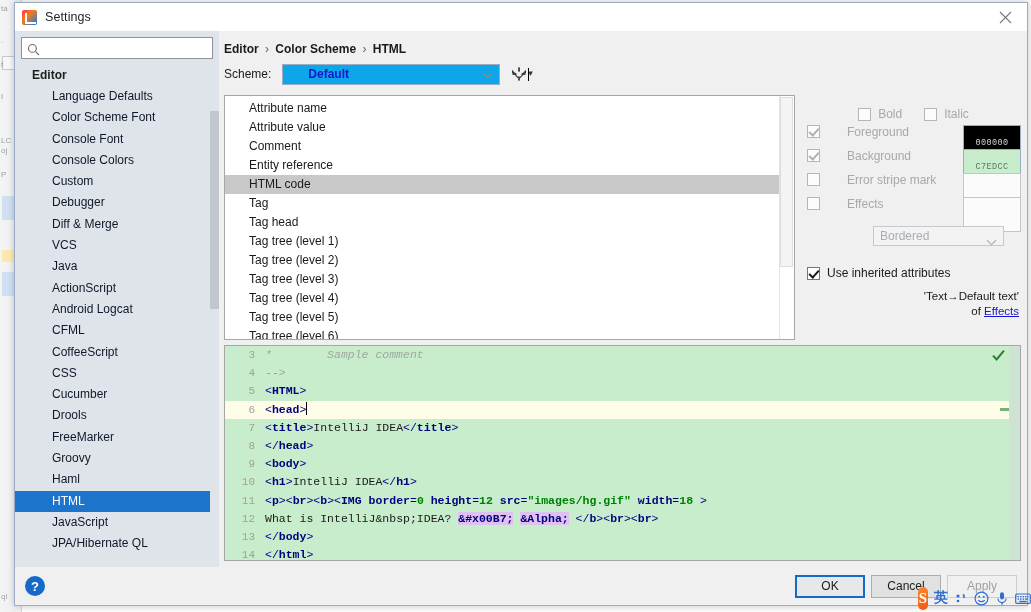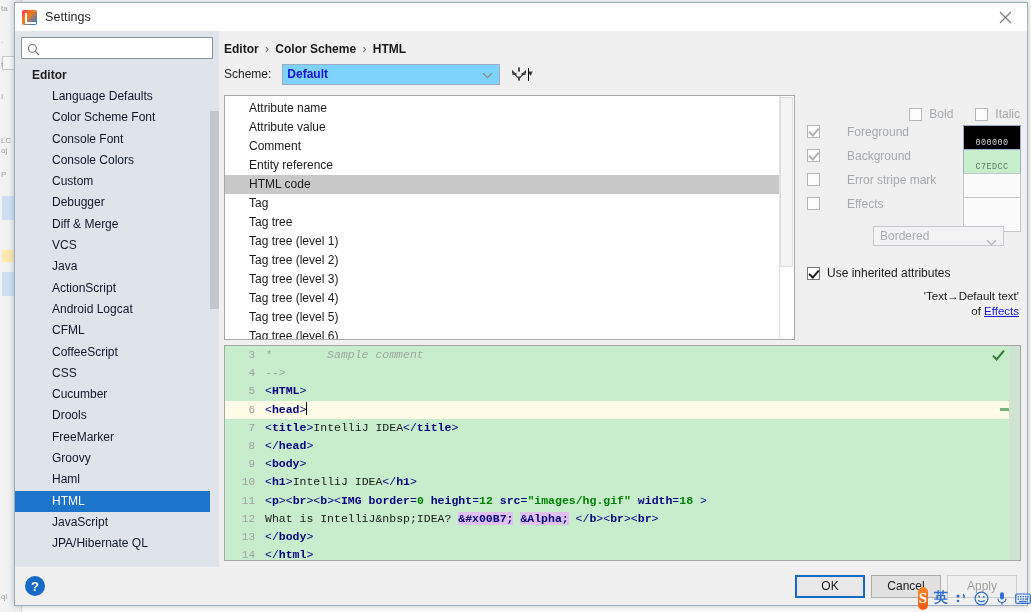--- a/index.html
+++ b/index.html
@@ -129,10 +129,10 @@
   #scheme-label { font-size: 12px; color: #1a1a1a; margin-right: 11px; }
   #scheme-select {
     width: 218px; height: 21px;
-    background: #7dd3fc;
+    background: #0ea5e9;
     border: 1px solid #9badc4;
     display: flex; align-items: center;
-    padding-left: 4px; position: relative;
+    padding-left: 25px; position: relative;
   }
   #scheme-value { font-size: 12px; font-weight: bold; color: #1616d1; }
   #scheme-arrow {

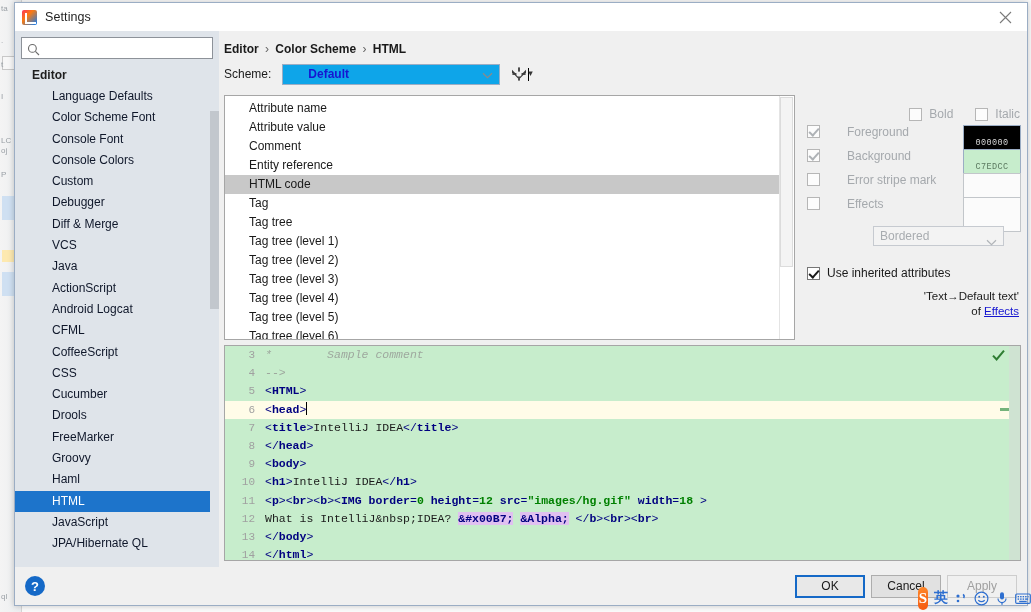--- a/index.html
+++ b/index.html
@@ -193,7 +193,7 @@
   }
   .swatch.empty { background: #fbfbfb; border-color: #c2c6ca; }
   #bold-italic-row {
-    display: flex; justify-content: flex-end; align-items: center;
+    display: flex; justify-content: center; align-items: center;
     height: 22px; gap: 22px; padding-right: 1px;
   }
   #bold-italic-row .bi { display: flex; align-items: center; }

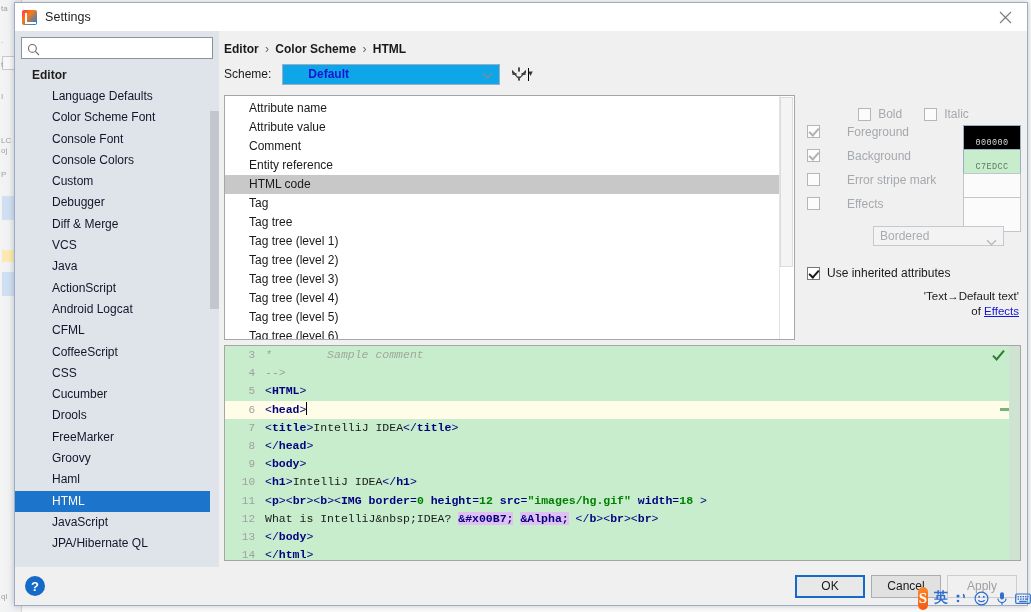--- a/index.html
+++ b/index.html
@@ -413,7 +413,7 @@
               <div class="color-item">Entity reference</div>
               <div class="color-item selected">HTML code</div>
               <div class="color-item">Tag</div>
-              <div class="color-item">Tag tree</div>
+              <div class="color-item">Tag head</div>
               <div class="color-item">Tag tree (level 1)</div>
               <div class="color-item">Tag tree (level 2)</div>
               <div class="color-item">Tag tree (level 3)</div>

